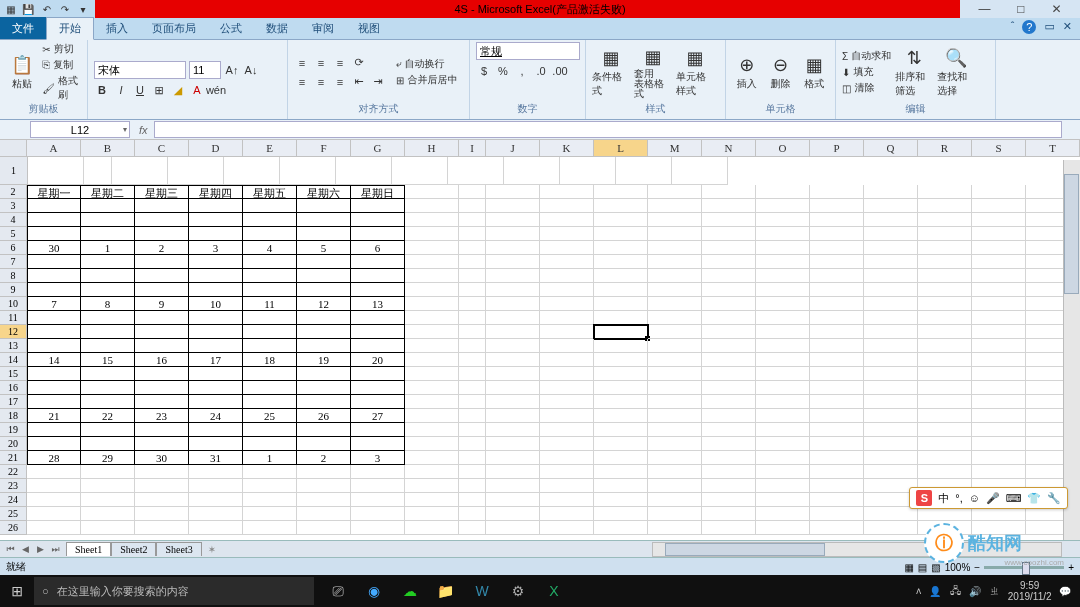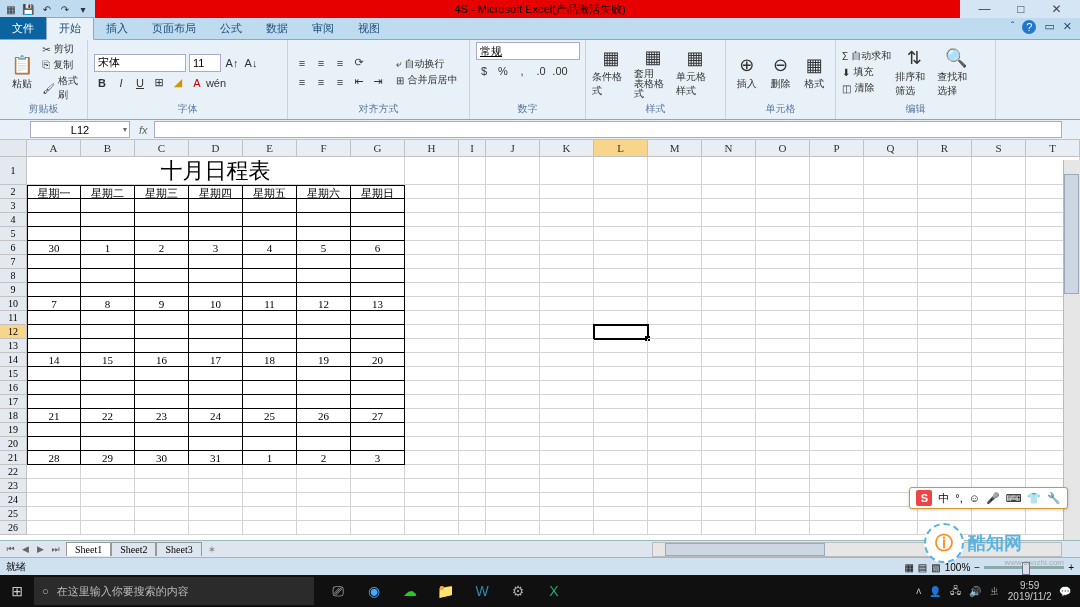--- a/index.html
+++ b/index.html
@@ -189,7 +189,6 @@
         </div>
       </div>
     </div>
-    <div class="ribbon-group-label">字体</div>
   </div>
 
   <div class="ribbon-group" style="width:182px">

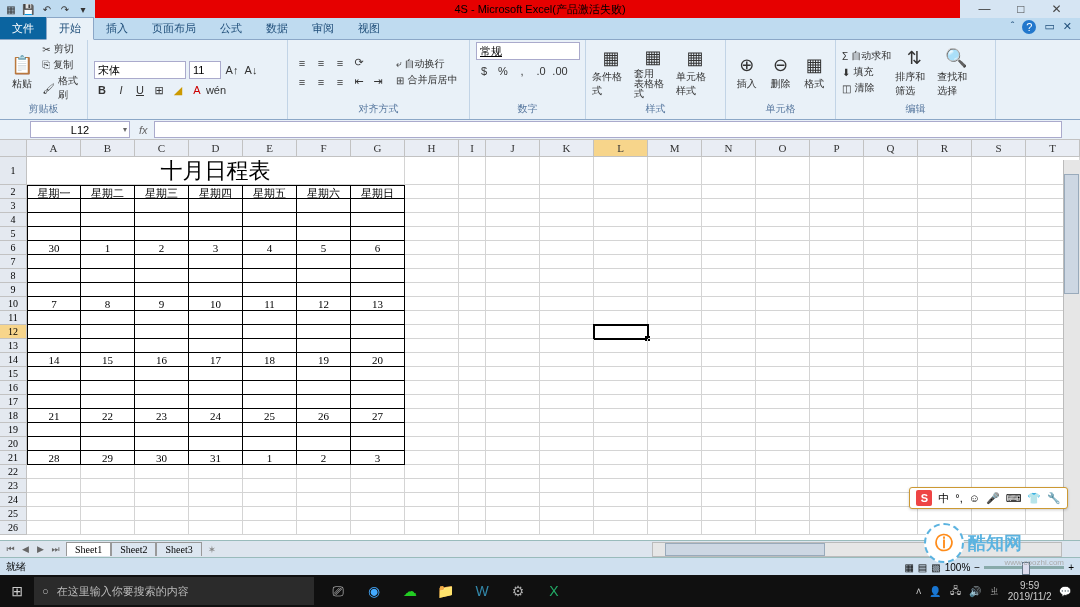--- a/index.html
+++ b/index.html
@@ -335,7 +335,6 @@
   <div class="rows" id="rows">
       <div class="row tall">
         <div class="row-h">1</div>
-        <div class="cell title-cell" style="width: 392px;">十月日程表</div>
         <div class="cell" style="width: 56px;"></div>
         <div class="cell" style="width: 28px;"></div>
         <div class="cell" style="width: 56px;"></div>

